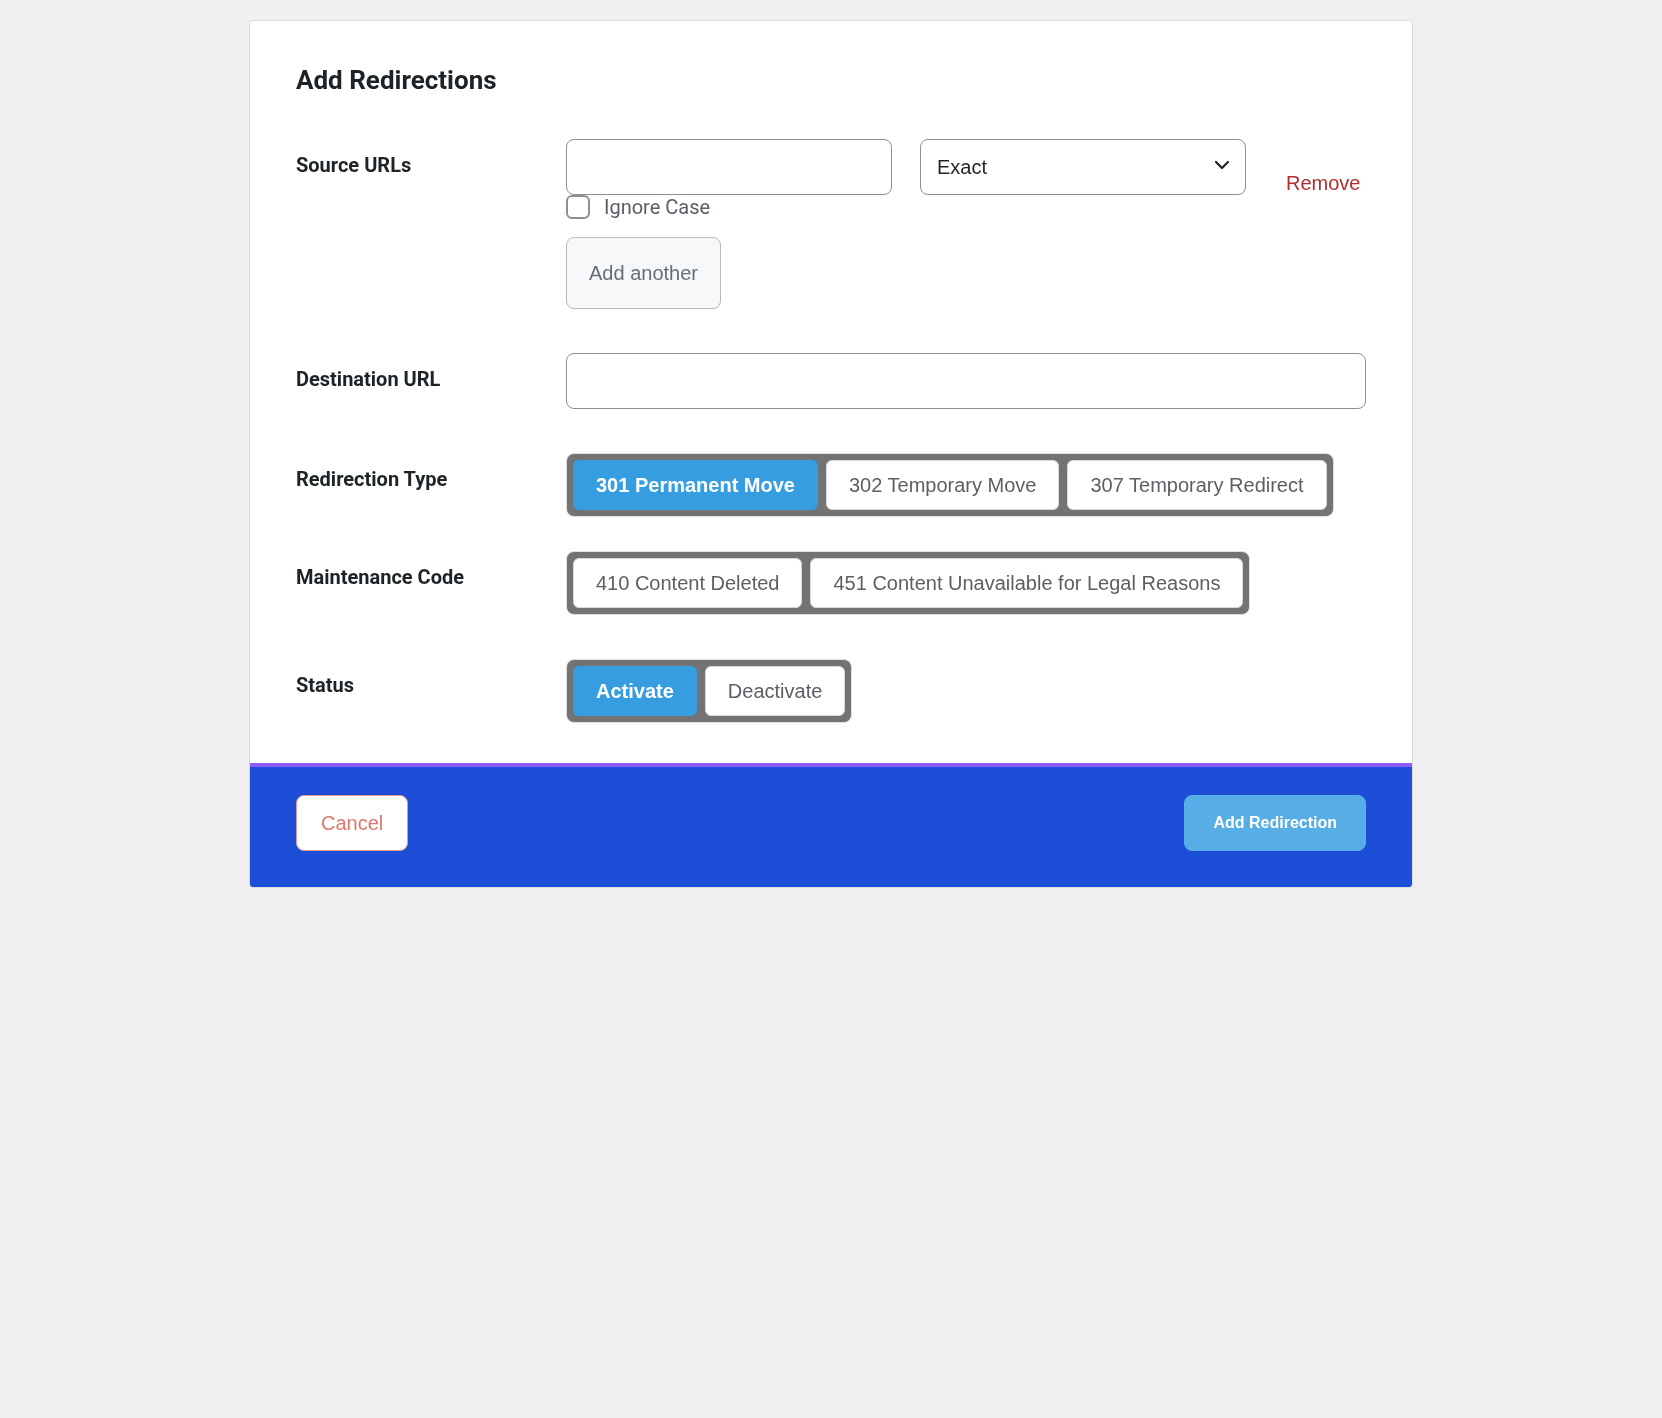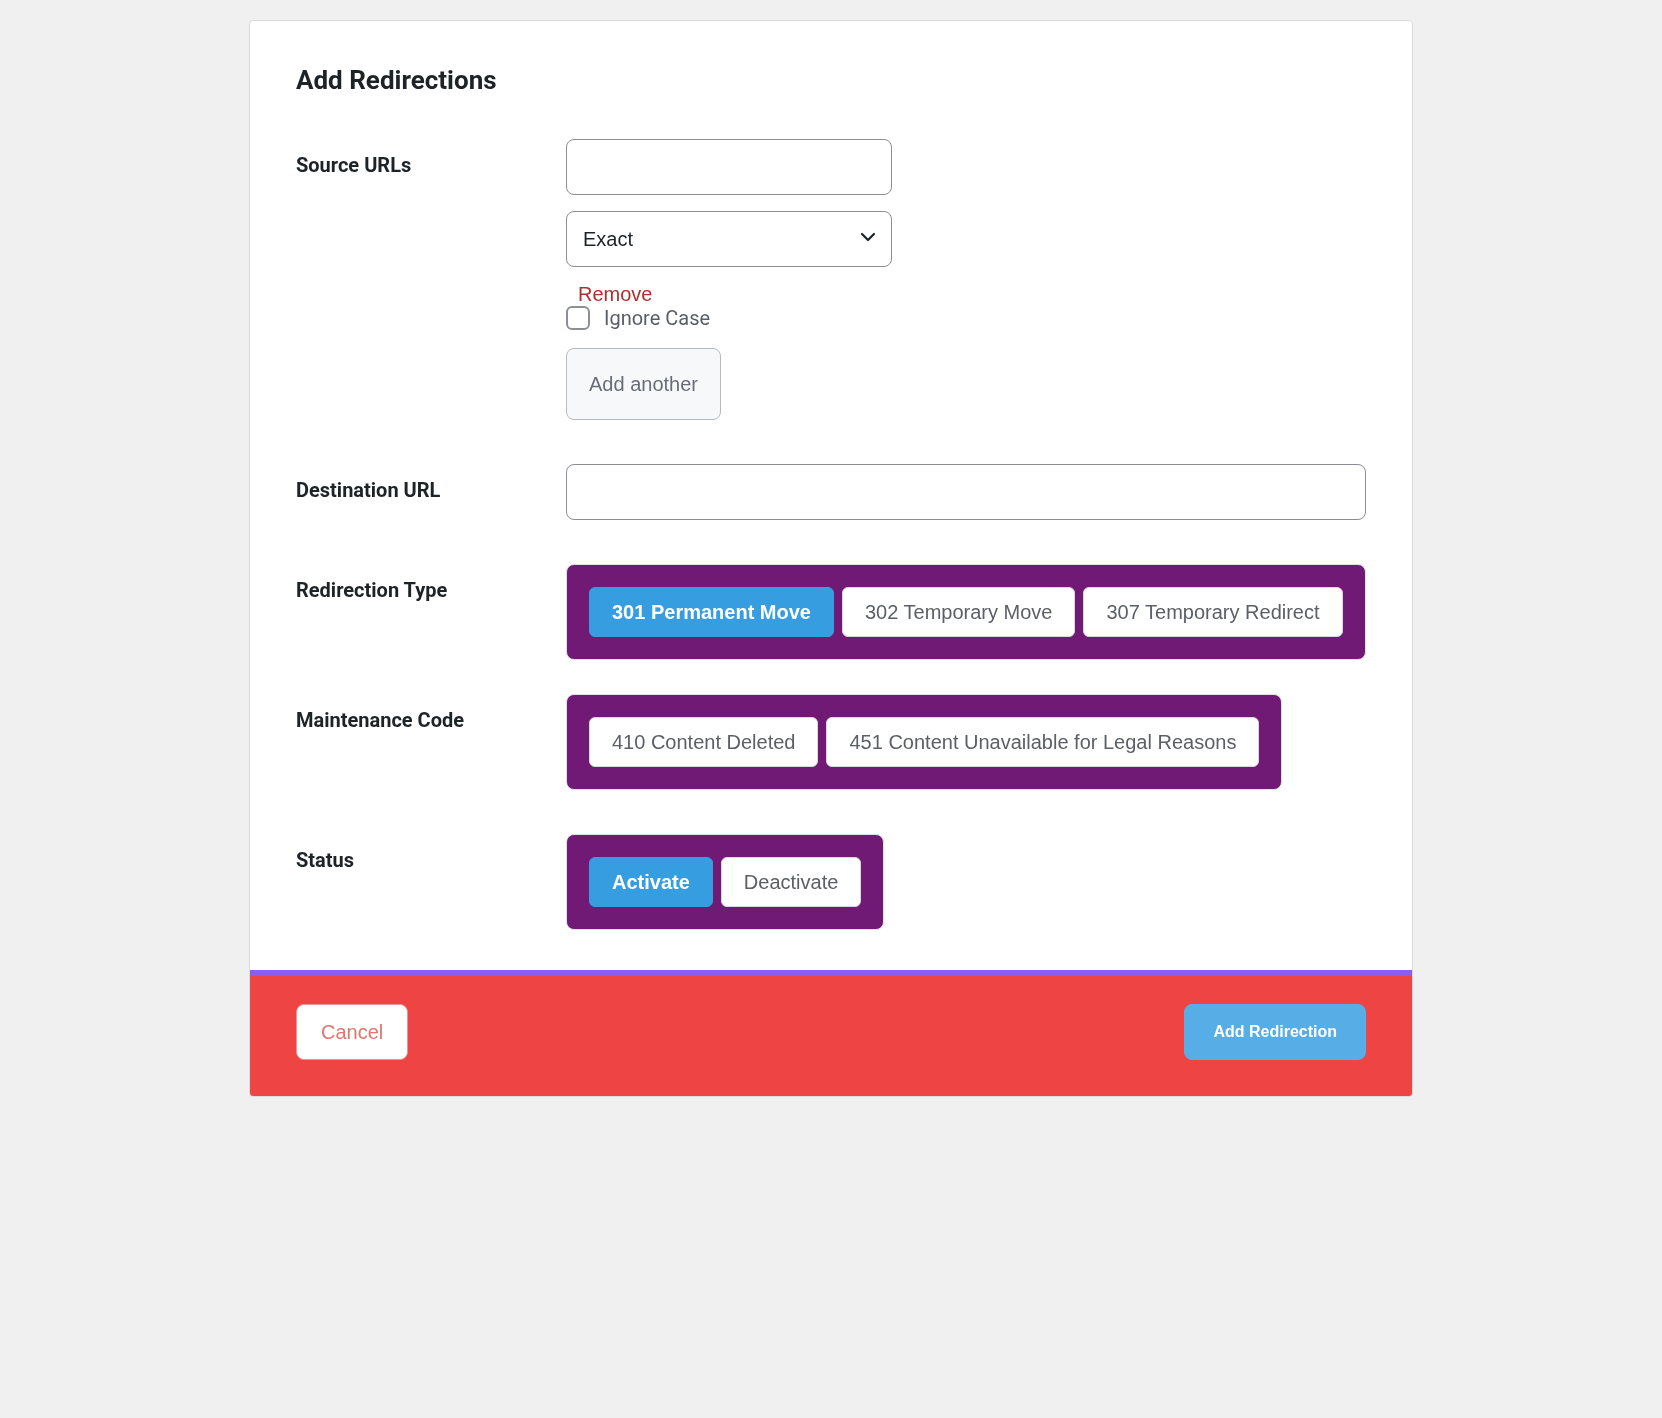--- a/index.html
+++ b/index.html
@@ -44,9 +44,8 @@
 
   .source-row {
     display: flex;
-    align-items: flex-start;
-    gap: 16px;
-    flex-direction: column;
+    align-items: flex-end;
+    gap: 28px;
   }
   .source-input {
     width: 326px;

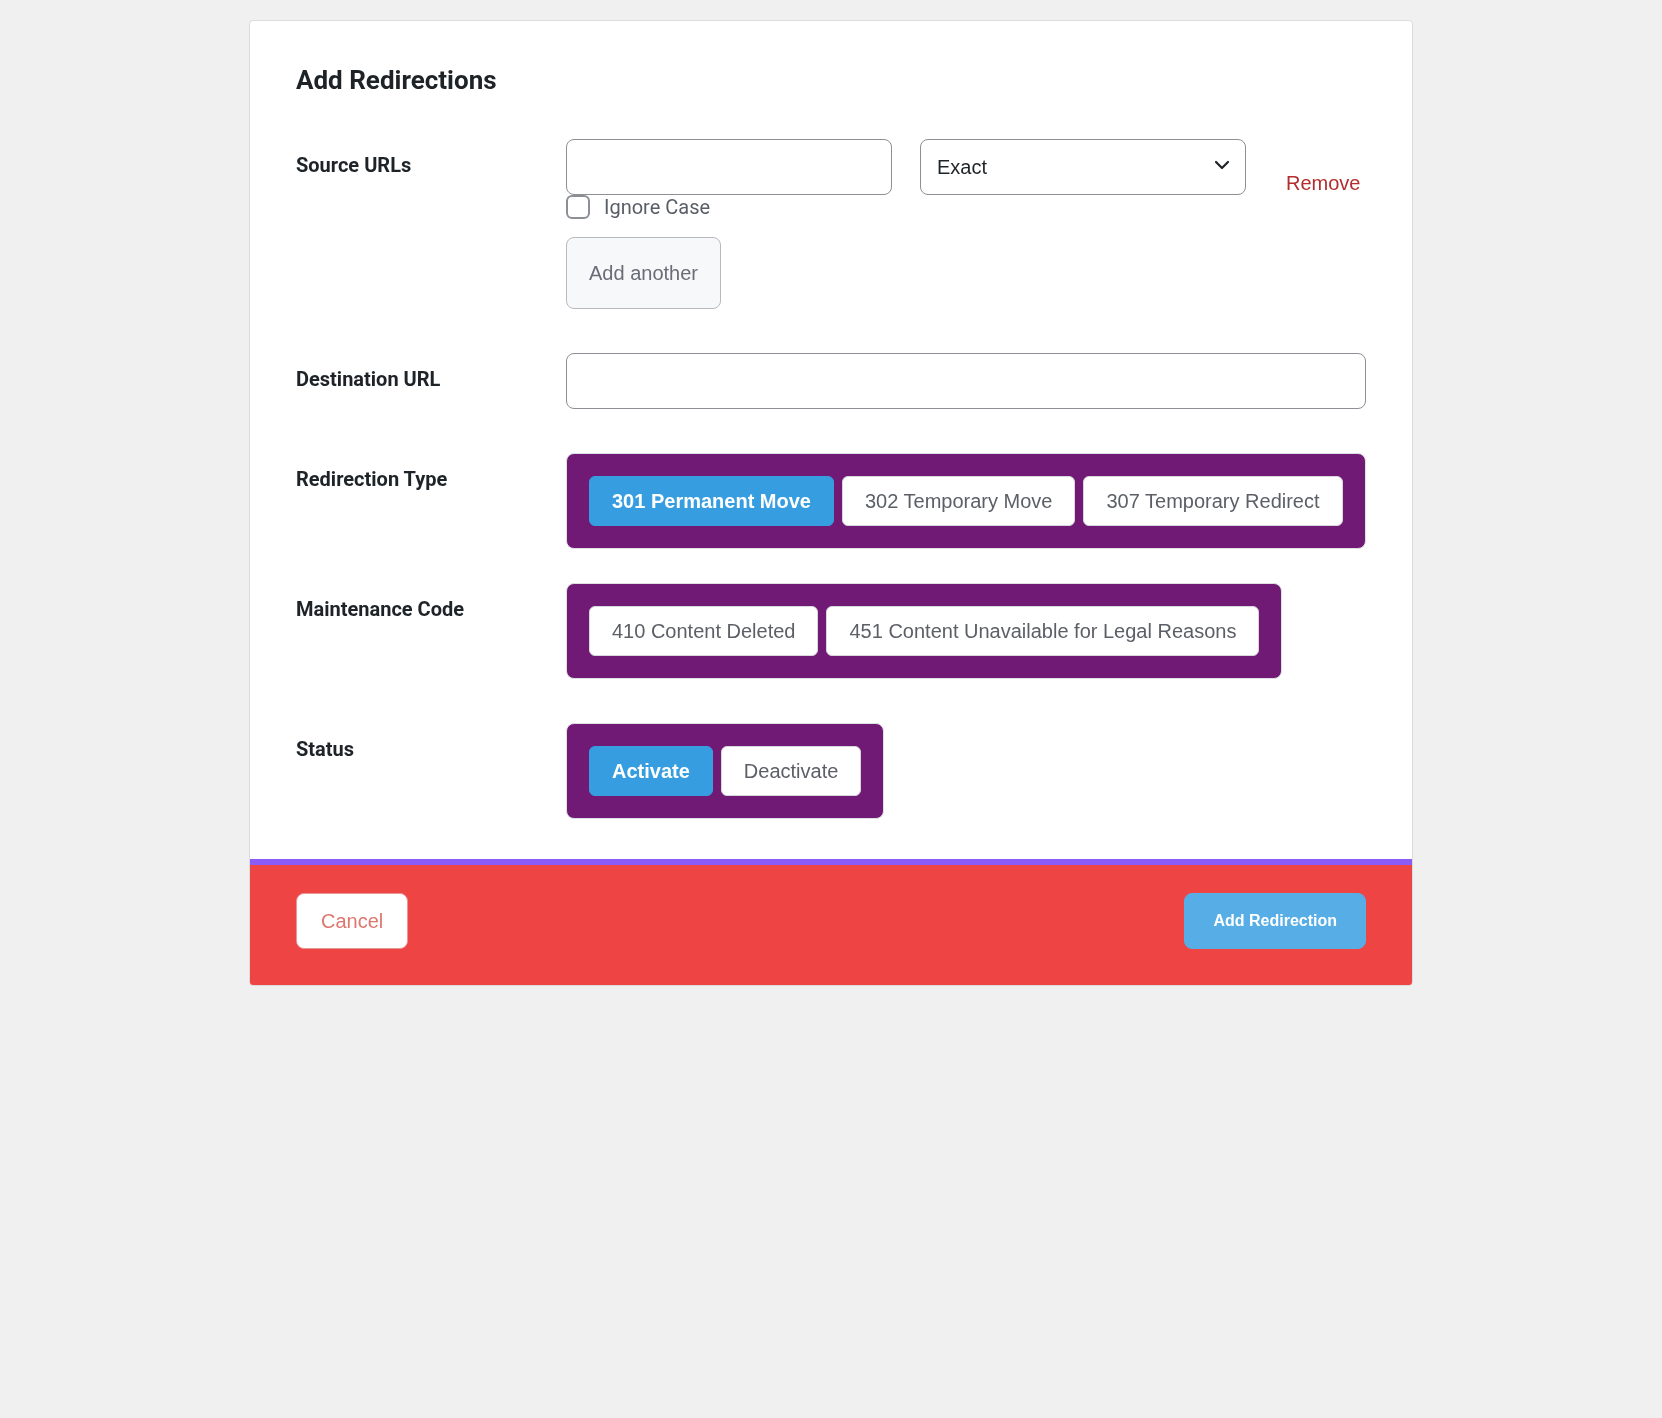--- a/index.html
+++ b/index.html
@@ -134,10 +134,10 @@
   .seg-group {
     display: inline-flex;
     gap: 8px;
-    padding: 22px;
+    padding: 6px;
     border: 1px solid #dfe0e3;
     border-radius: 8px;
-    background: #701a75;
+    background: #737373;
   }
   .seg-btn {
     height: 50px;

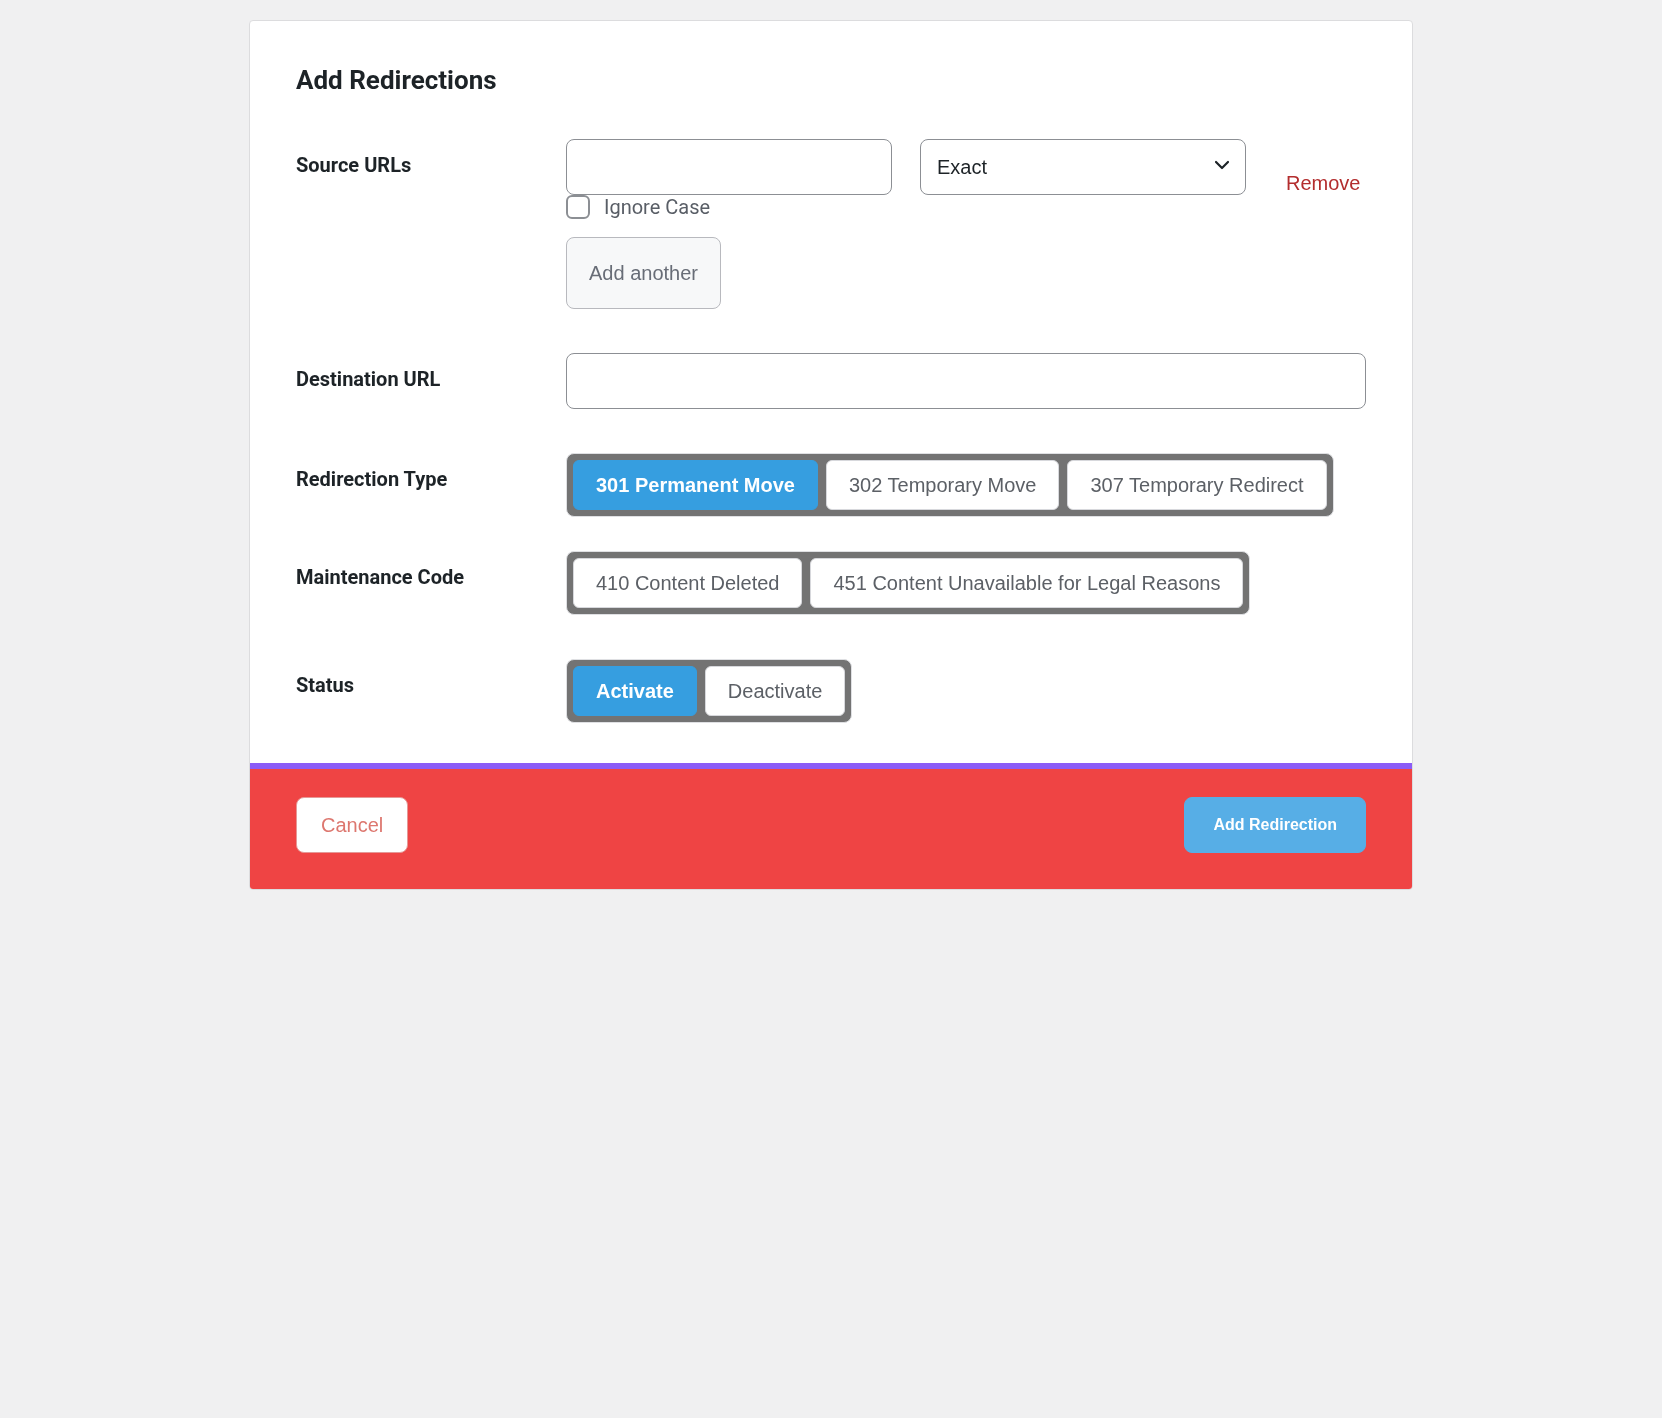--- a/index.html
+++ b/index.html
@@ -158,8 +158,8 @@
   }
 
   .panel-footer {
-    border-top: 6px solid #8b5cf6;
-    background: #ef4444;
+    border-top: 4px solid #8b5cf6;
+    background: #1d4ed8;
     padding: 28px 46px 36px 46px;
     display: flex;
     justify-content: space-between;

